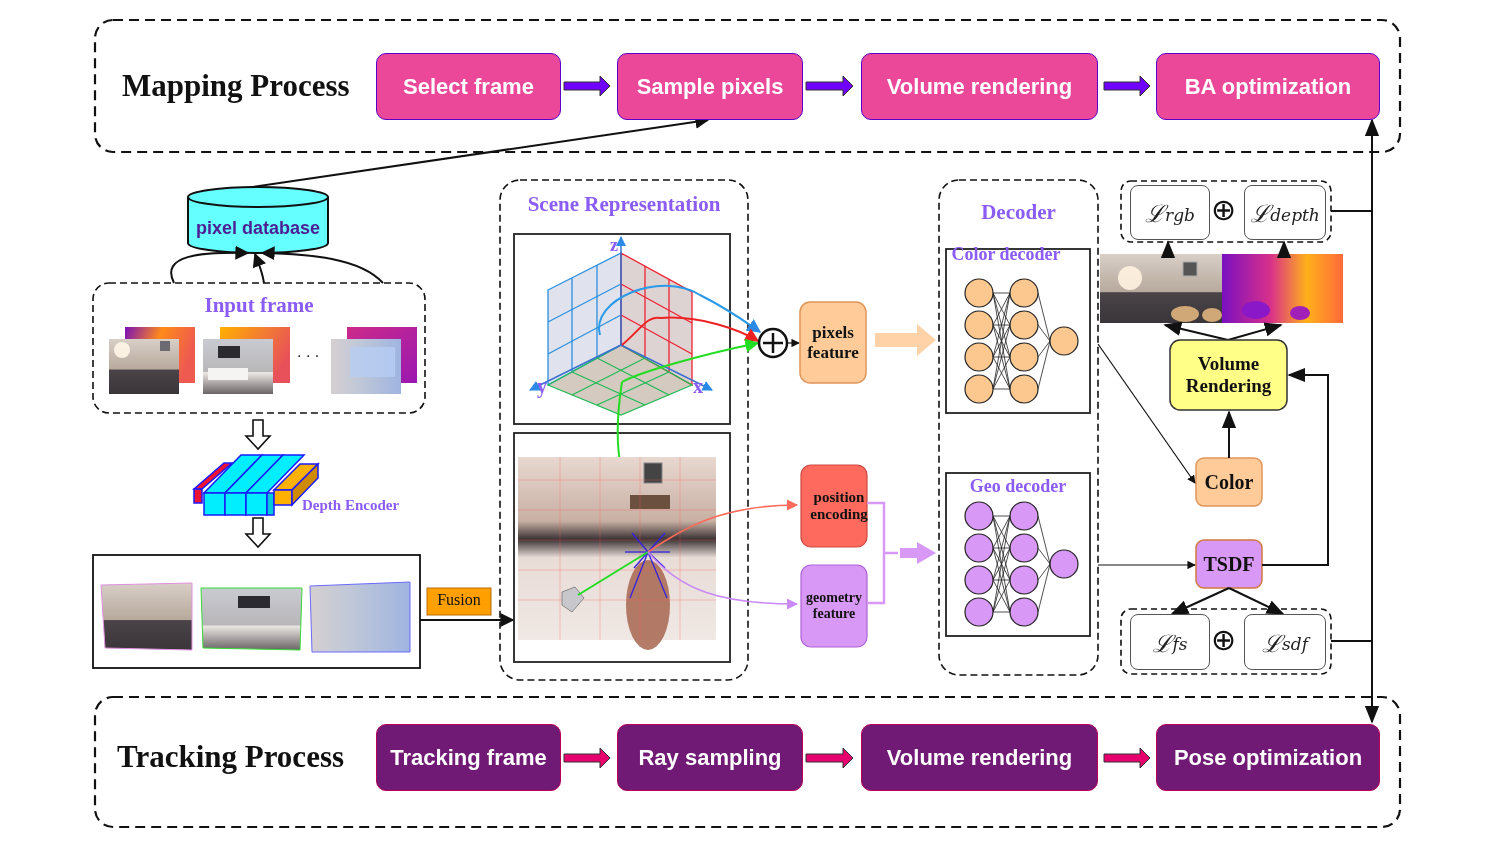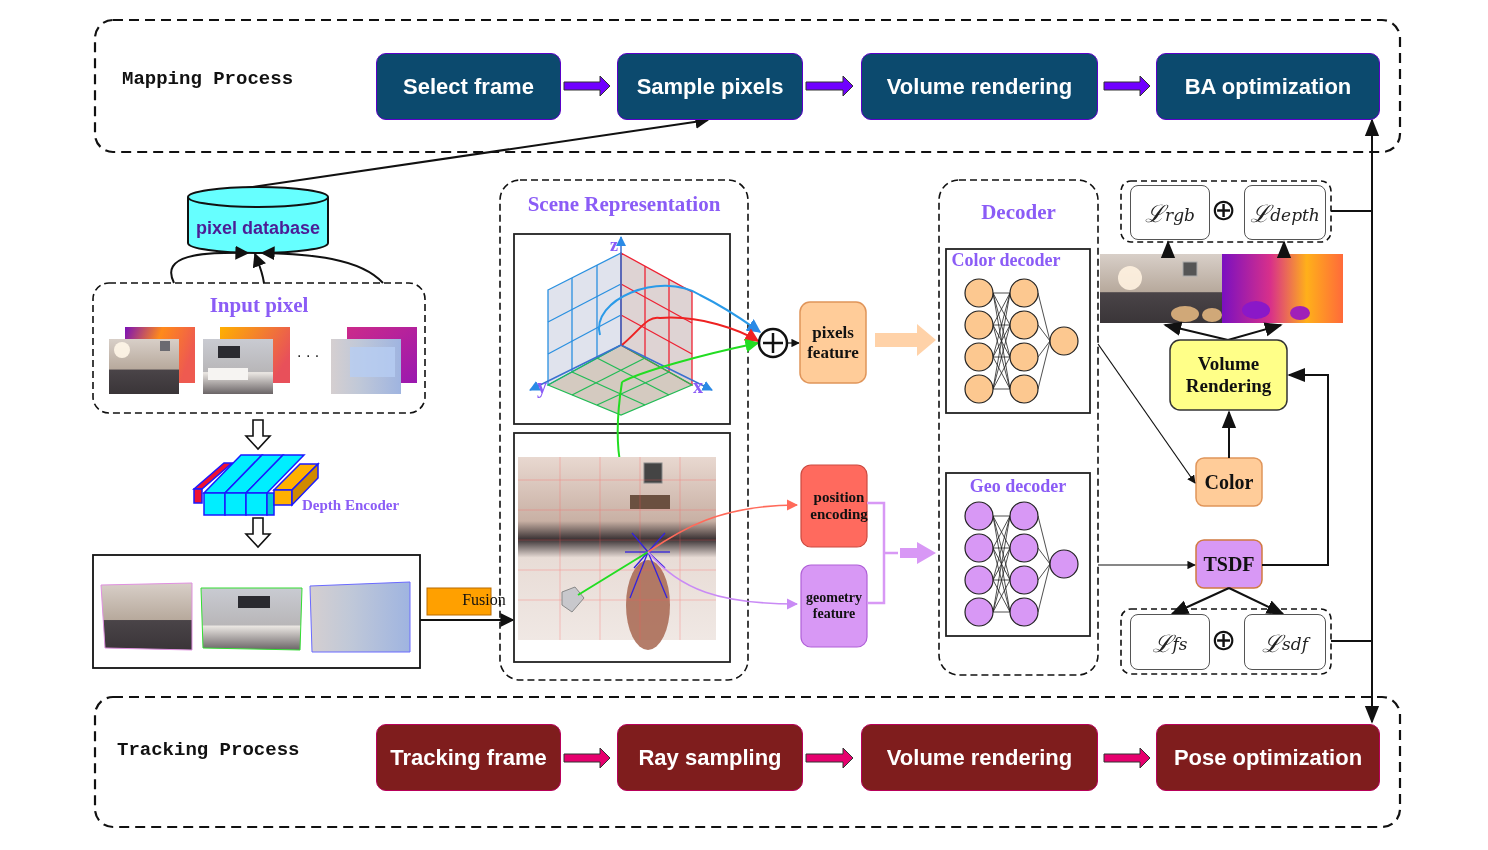--- a/index.html
+++ b/index.html
@@ -6,7 +6,7 @@
   body { width:1488px; height:850px; position:relative; overflow:hidden; font-family:"Liberation Serif", serif; }
   #canvas { position:absolute; left:0; top:0; width:1488px; height:850px; }
   .abs { position:absolute; }
-  .proc-title { font-family:Liberation Mono, monospace; font-weight:bold; font-size:19px; color:#111; white-space:nowrap; }
+  .proc-title { font-family:Liberation Serif, serif; font-weight:bold; font-size:31px; color:#111; white-space:nowrap; }
   .step { position:absolute; display:flex; align-items:center; justify-content:center; color:#fff; font-family:"Liberation Sans", sans-serif; font-weight:bold; font-size:22px; border-radius:10px; white-space:nowrap; }
   .step.map { background:#0c4a6e; border:1px solid #5a00c8; }
   .step.track { background:#7f1d1d; border:1px solid #b8005a; }

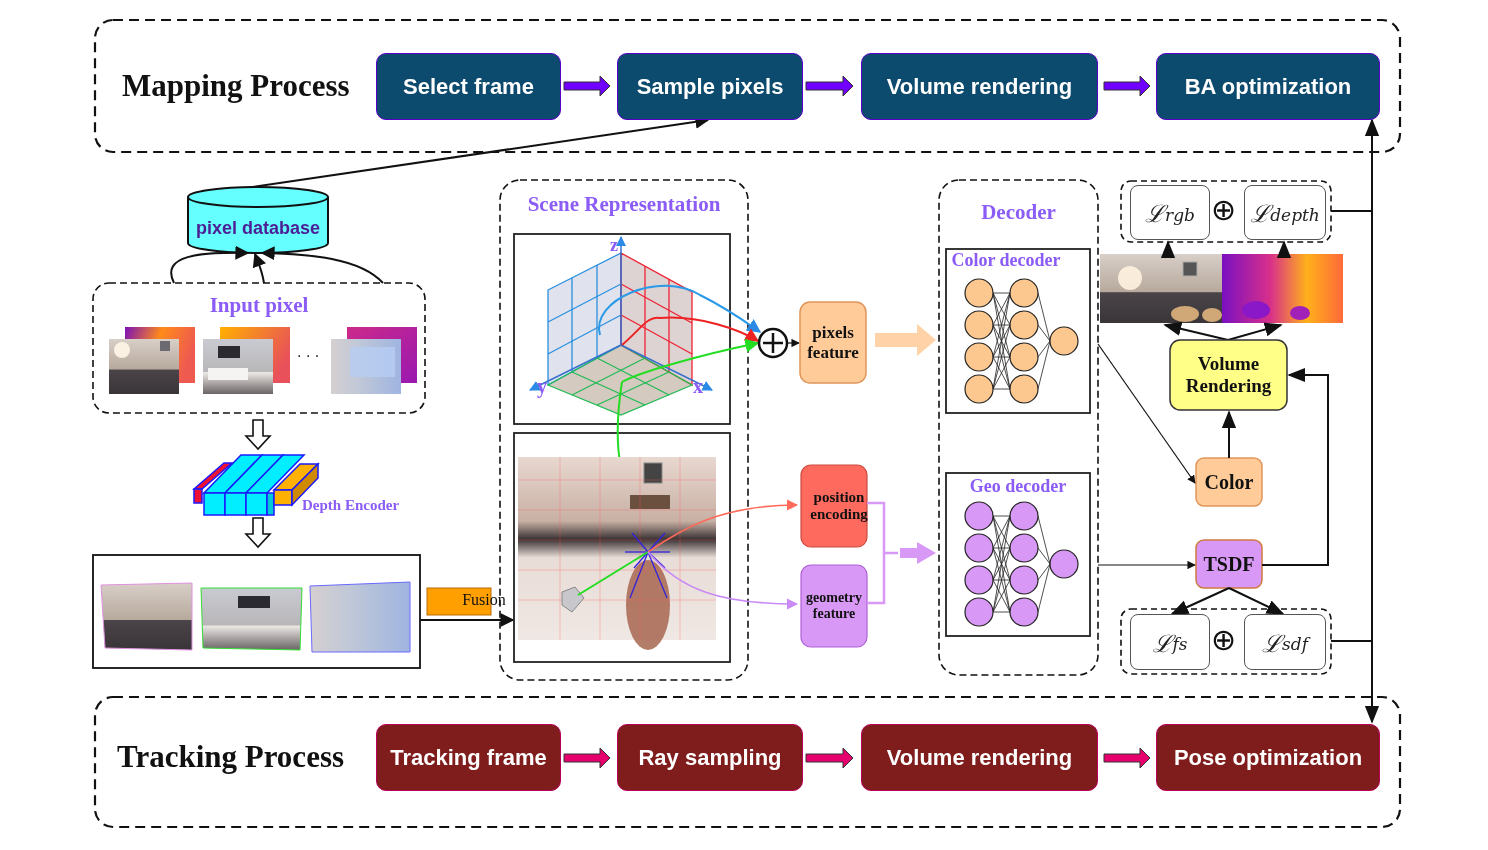--- a/index.html
+++ b/index.html
@@ -8,7 +8,7 @@
   .abs { position:absolute; }
   .proc-title { font-family:Liberation Serif, serif; font-weight:bold; font-size:31px; color:#111; white-space:nowrap; }
   .step { position:absolute; display:flex; align-items:center; justify-content:center; color:#fff; font-family:"Liberation Sans", sans-serif; font-weight:bold; font-size:22px; border-radius:10px; white-space:nowrap; }
-  .step.map { background:#0c4a6e; border:1px solid #5a00c8; }
+  .step.map { background:#ec4899; border:1px solid #5a00c8; }
   .step.track { background:#7f1d1d; border:1px solid #b8005a; }
   .serif-b { font-family:"Liberation Serif", serif; font-weight:bold; color:#8b5cf6; }
   .box-label { position:absolute; display:flex; align-items:center; justify-content:center; text-align:center; border-radius:10px; font-family:"Liberation Serif", serif; font-weight:bold; color:#111; line-height:1.15; }

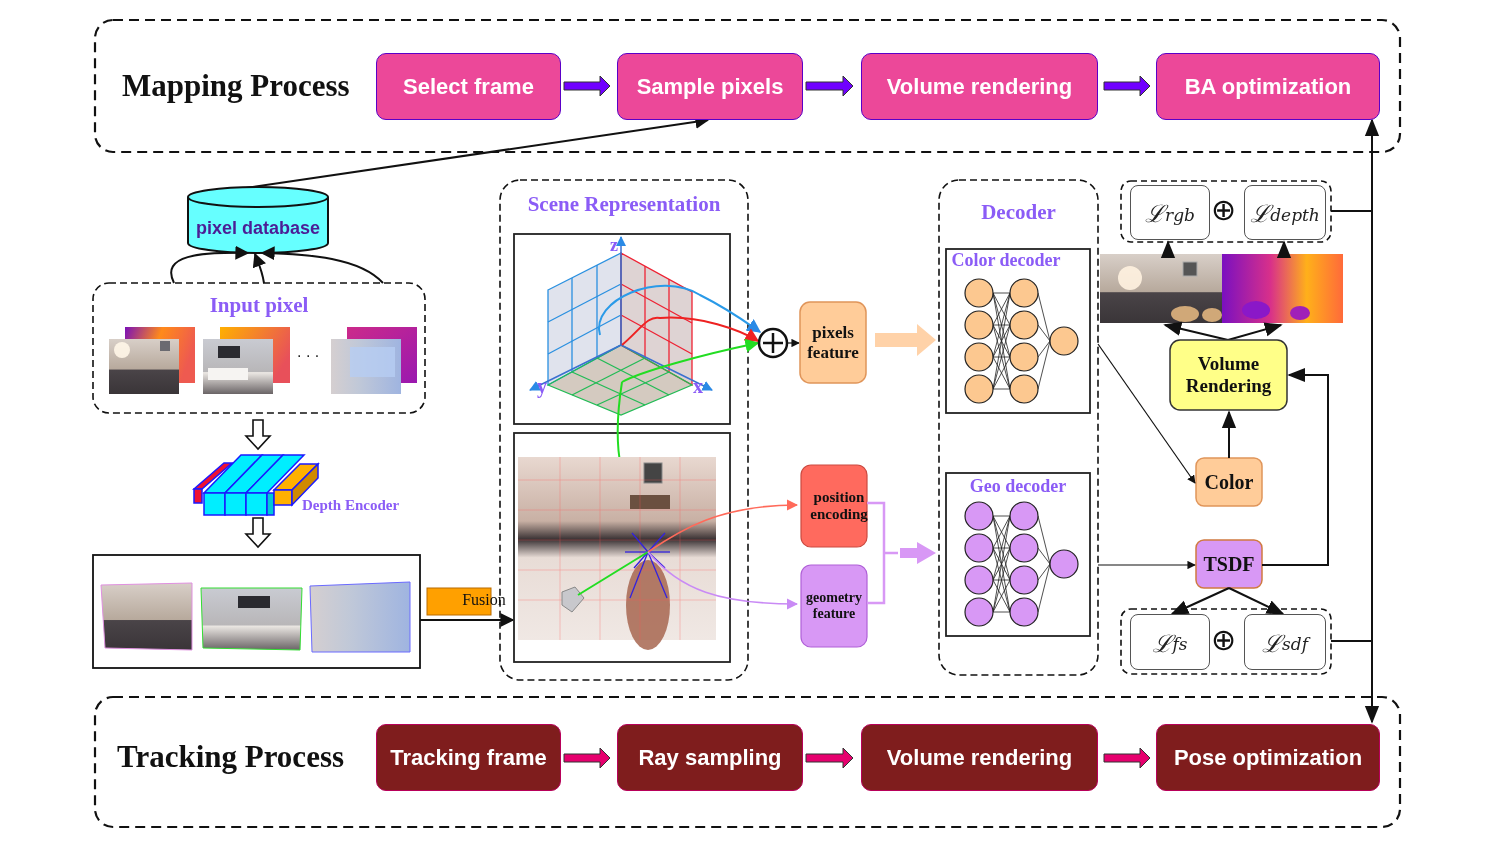--- a/index.html
+++ b/index.html
@@ -390,7 +390,7 @@
 <div class="box-label" style="left:801px; top:565px; width:66px; height:82px; font-size:14px;">geometry feature</div>
 
 <div class="abs serif-b" style="left:939px; top:200px; width:159px; text-align:center; font-size:21px;">Decoder</div>
-<div class="abs serif-b" style="left:946px; top:250px; width:120px; text-align:center; font-size:18px;">Color decoder</div>
+<div class="abs serif-b" style="left:946px; top:244px; width:120px; text-align:center; font-size:18px;">Color decoder</div>
 <div class="abs serif-b" style="left:946px; top:476px; width:144px; text-align:center; font-size:18px;">Geo decoder</div>
 
 <div class="box-label" style="left:1170px; top:340px; width:117px; height:70px; font-size:19px;">Volume Rendering</div>

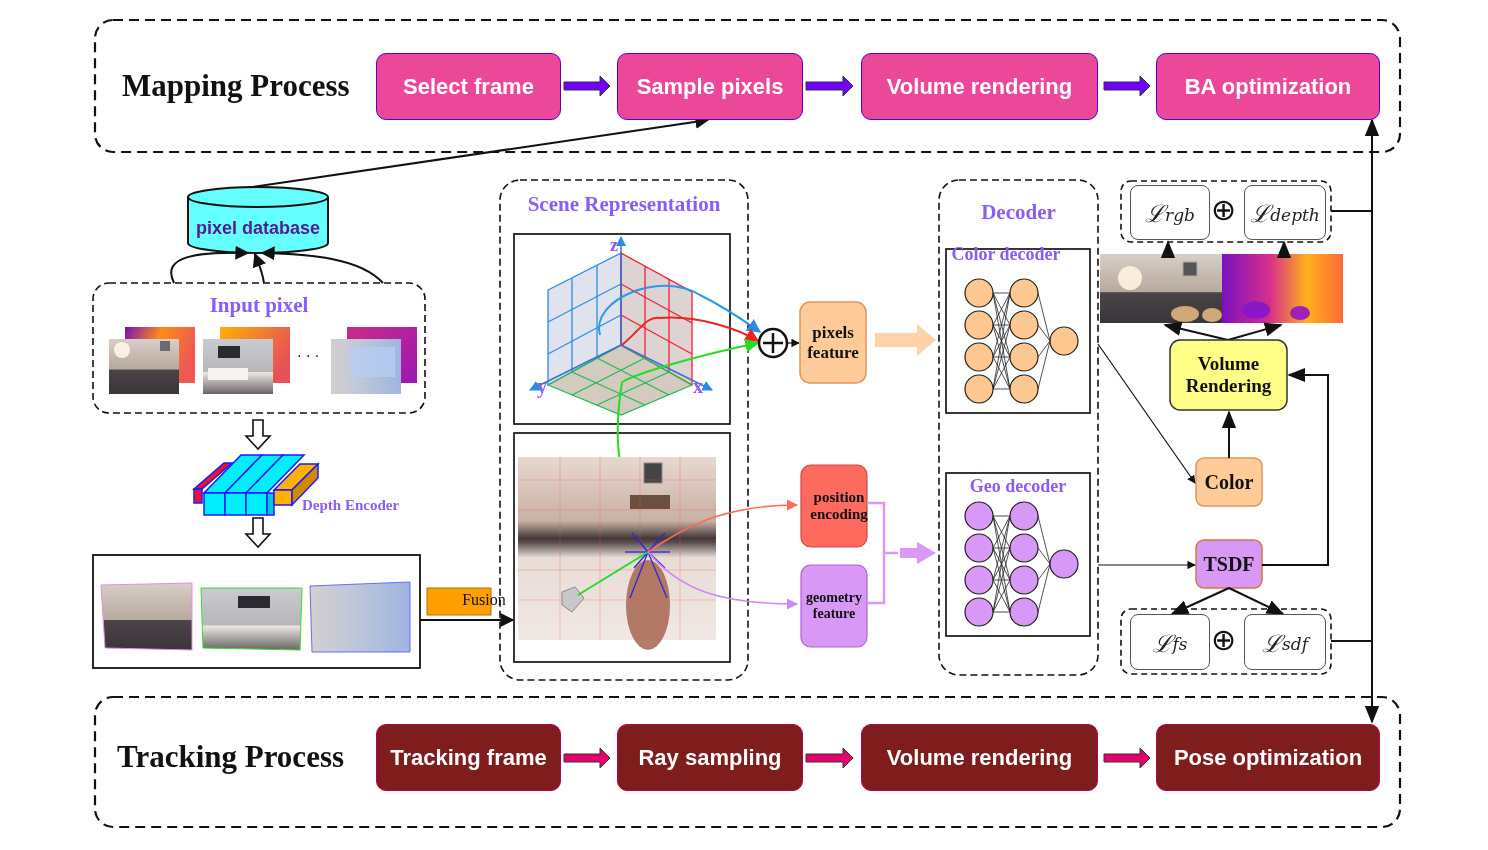--- a/index.html
+++ b/index.html
@@ -375,7 +375,7 @@
 <div class="step track" style="left:1156px; top:724px; width:222px; height:65px;">Pose optimization</div>
 
 <div class="abs" style="left:188px; top:218px; width:140px; text-align:center; font-family:'Liberation Sans', sans-serif; font-weight:bold; font-size:18px; color:#4c1d95;">pixel database</div>
-<div class="abs serif-b" style="left:93px; top:293px; width:332px; text-align:center; font-size:21px;">Input pixel</div>
+<div class="abs serif-b" style="left:93px; top:293px; width:332px; text-align:center; font-size:21px;">Input frame</div>
 <div class="abs" style="left:297px; top:348px; font-family:'DejaVu Sans', sans-serif; font-size:14px; color:#111;">· · ·</div>
 <div class="abs serif-b" style="left:302px; top:497px; font-size:15px;">Depth Encoder</div>
 <div class="abs" style="left:427px; top:591px; width:64px; text-align:center; font-family:'Liberation Serif', serif; font-size:16px; color:#111;padding-left:25px;">Fusion</div>

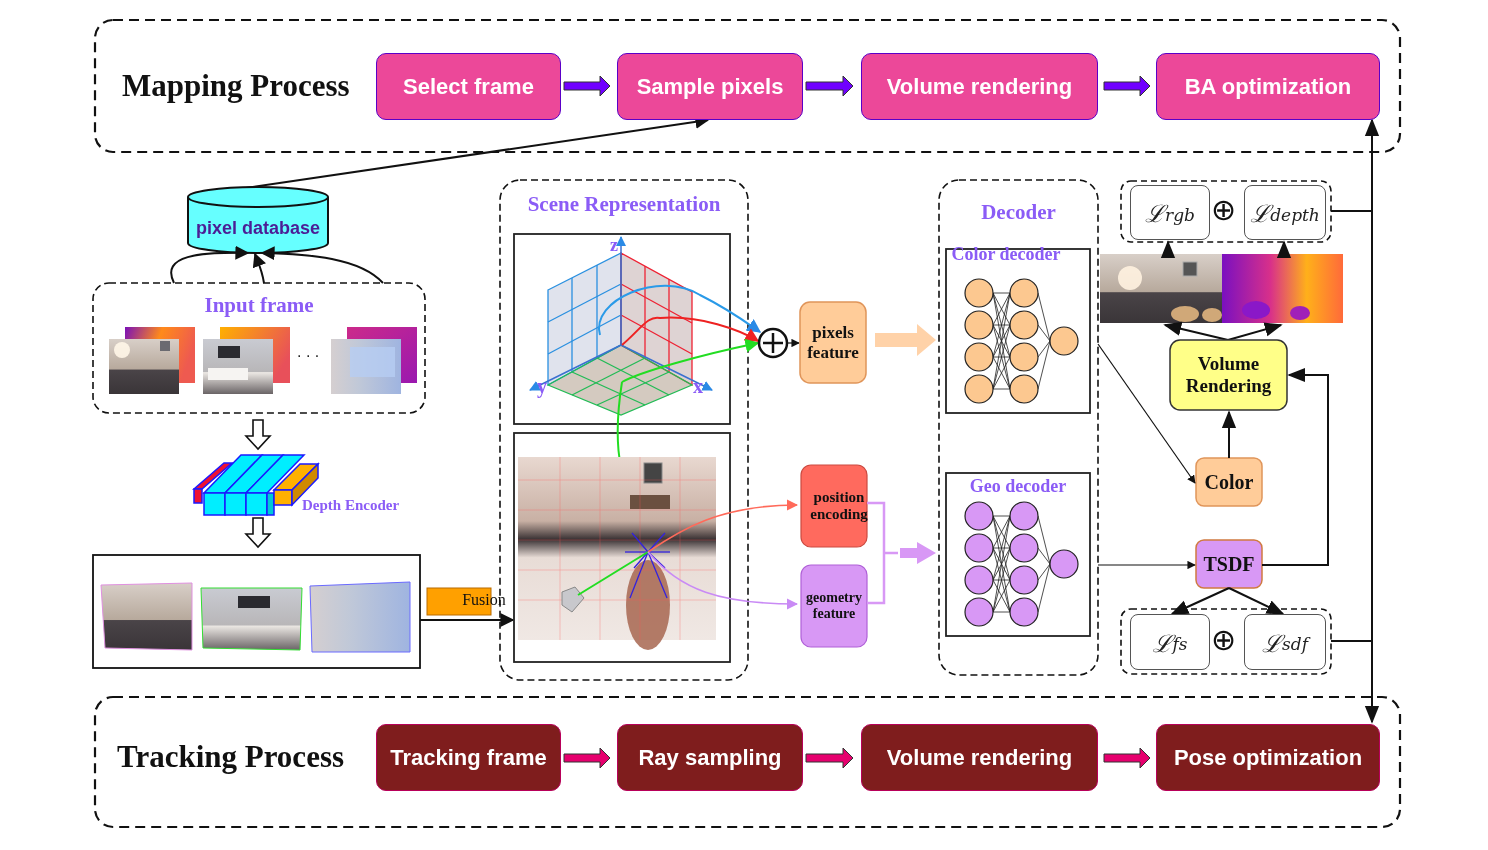--- a/index.html
+++ b/index.html
@@ -378,7 +378,7 @@
 <div class="abs serif-b" style="left:93px; top:293px; width:332px; text-align:center; font-size:21px;">Input frame</div>
 <div class="abs" style="left:297px; top:348px; font-family:'DejaVu Sans', sans-serif; font-size:14px; color:#111;">· · ·</div>
 <div class="abs serif-b" style="left:302px; top:497px; font-size:15px;">Depth Encoder</div>
-<div class="abs" style="left:427px; top:591px; width:64px; text-align:center; font-family:'Liberation Serif', serif; font-size:16px; color:#111;padding-left:25px;">Fusion</div>
+<div class="abs" style="left:427px; top:591px; width:64px; text-align:center; font-family:'Liberation Serif', serif; font-size:16px; color:#111;">Fusion</div>
 
 <div class="abs serif-b" style="left:500px; top:192px; width:248px; text-align:center; font-size:21px;">Scene Representation</div>
 <div class="abs serif-b" style="left:610px; top:235px; font-size:18px;">z</div>

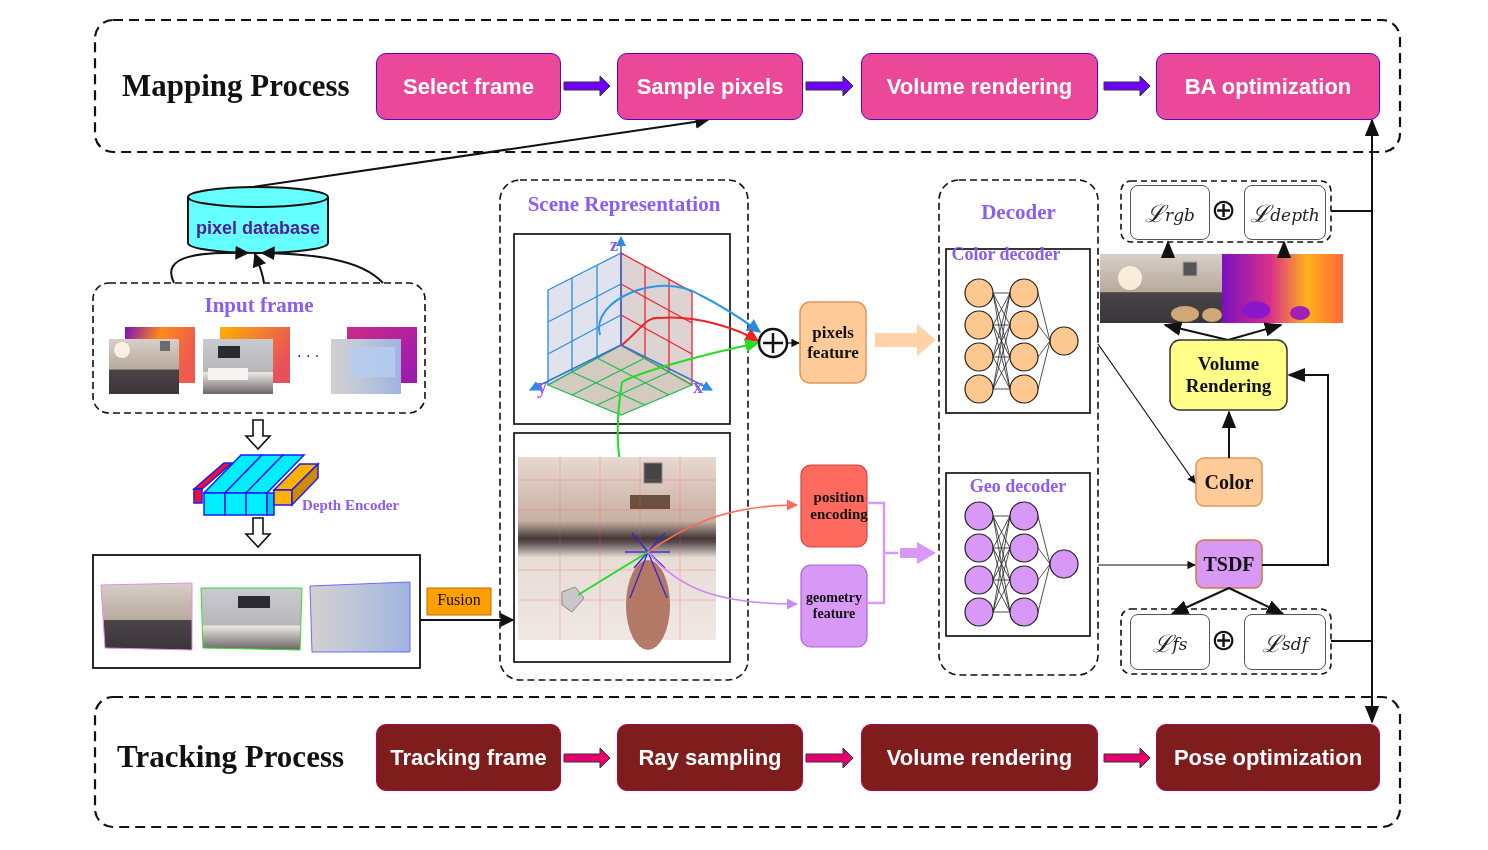--- a/index.html
+++ b/index.html
@@ -9,7 +9,7 @@
   .proc-title { font-family:Liberation Serif, serif; font-weight:bold; font-size:31px; color:#111; white-space:nowrap; }
   .step { position:absolute; display:flex; align-items:center; justify-content:center; color:#fff; font-family:"Liberation Sans", sans-serif; font-weight:bold; font-size:22px; border-radius:10px; white-space:nowrap; }
   .step.map { background:#ec4899; border:1px solid #5a00c8; }
-  .step.track { background:#7f1d1d; border:1px solid #b8005a; }
+  .step.track { background:#701a75; border:1px solid #b8005a; }
   .serif-b { font-family:"Liberation Serif", serif; font-weight:bold; color:#8b5cf6; }
   .box-label { position:absolute; display:flex; align-items:center; justify-content:center; text-align:center; border-radius:10px; font-family:"Liberation Serif", serif; font-weight:bold; color:#111; line-height:1.15; }
   .loss { position:absolute; border:1.5px solid #555; border-radius:8px; background:#fff; display:flex; align-items:center; justify-content:center; font-family:"DejaVu Serif", serif; font-style:italic; font-size:24px; color:#222; }

